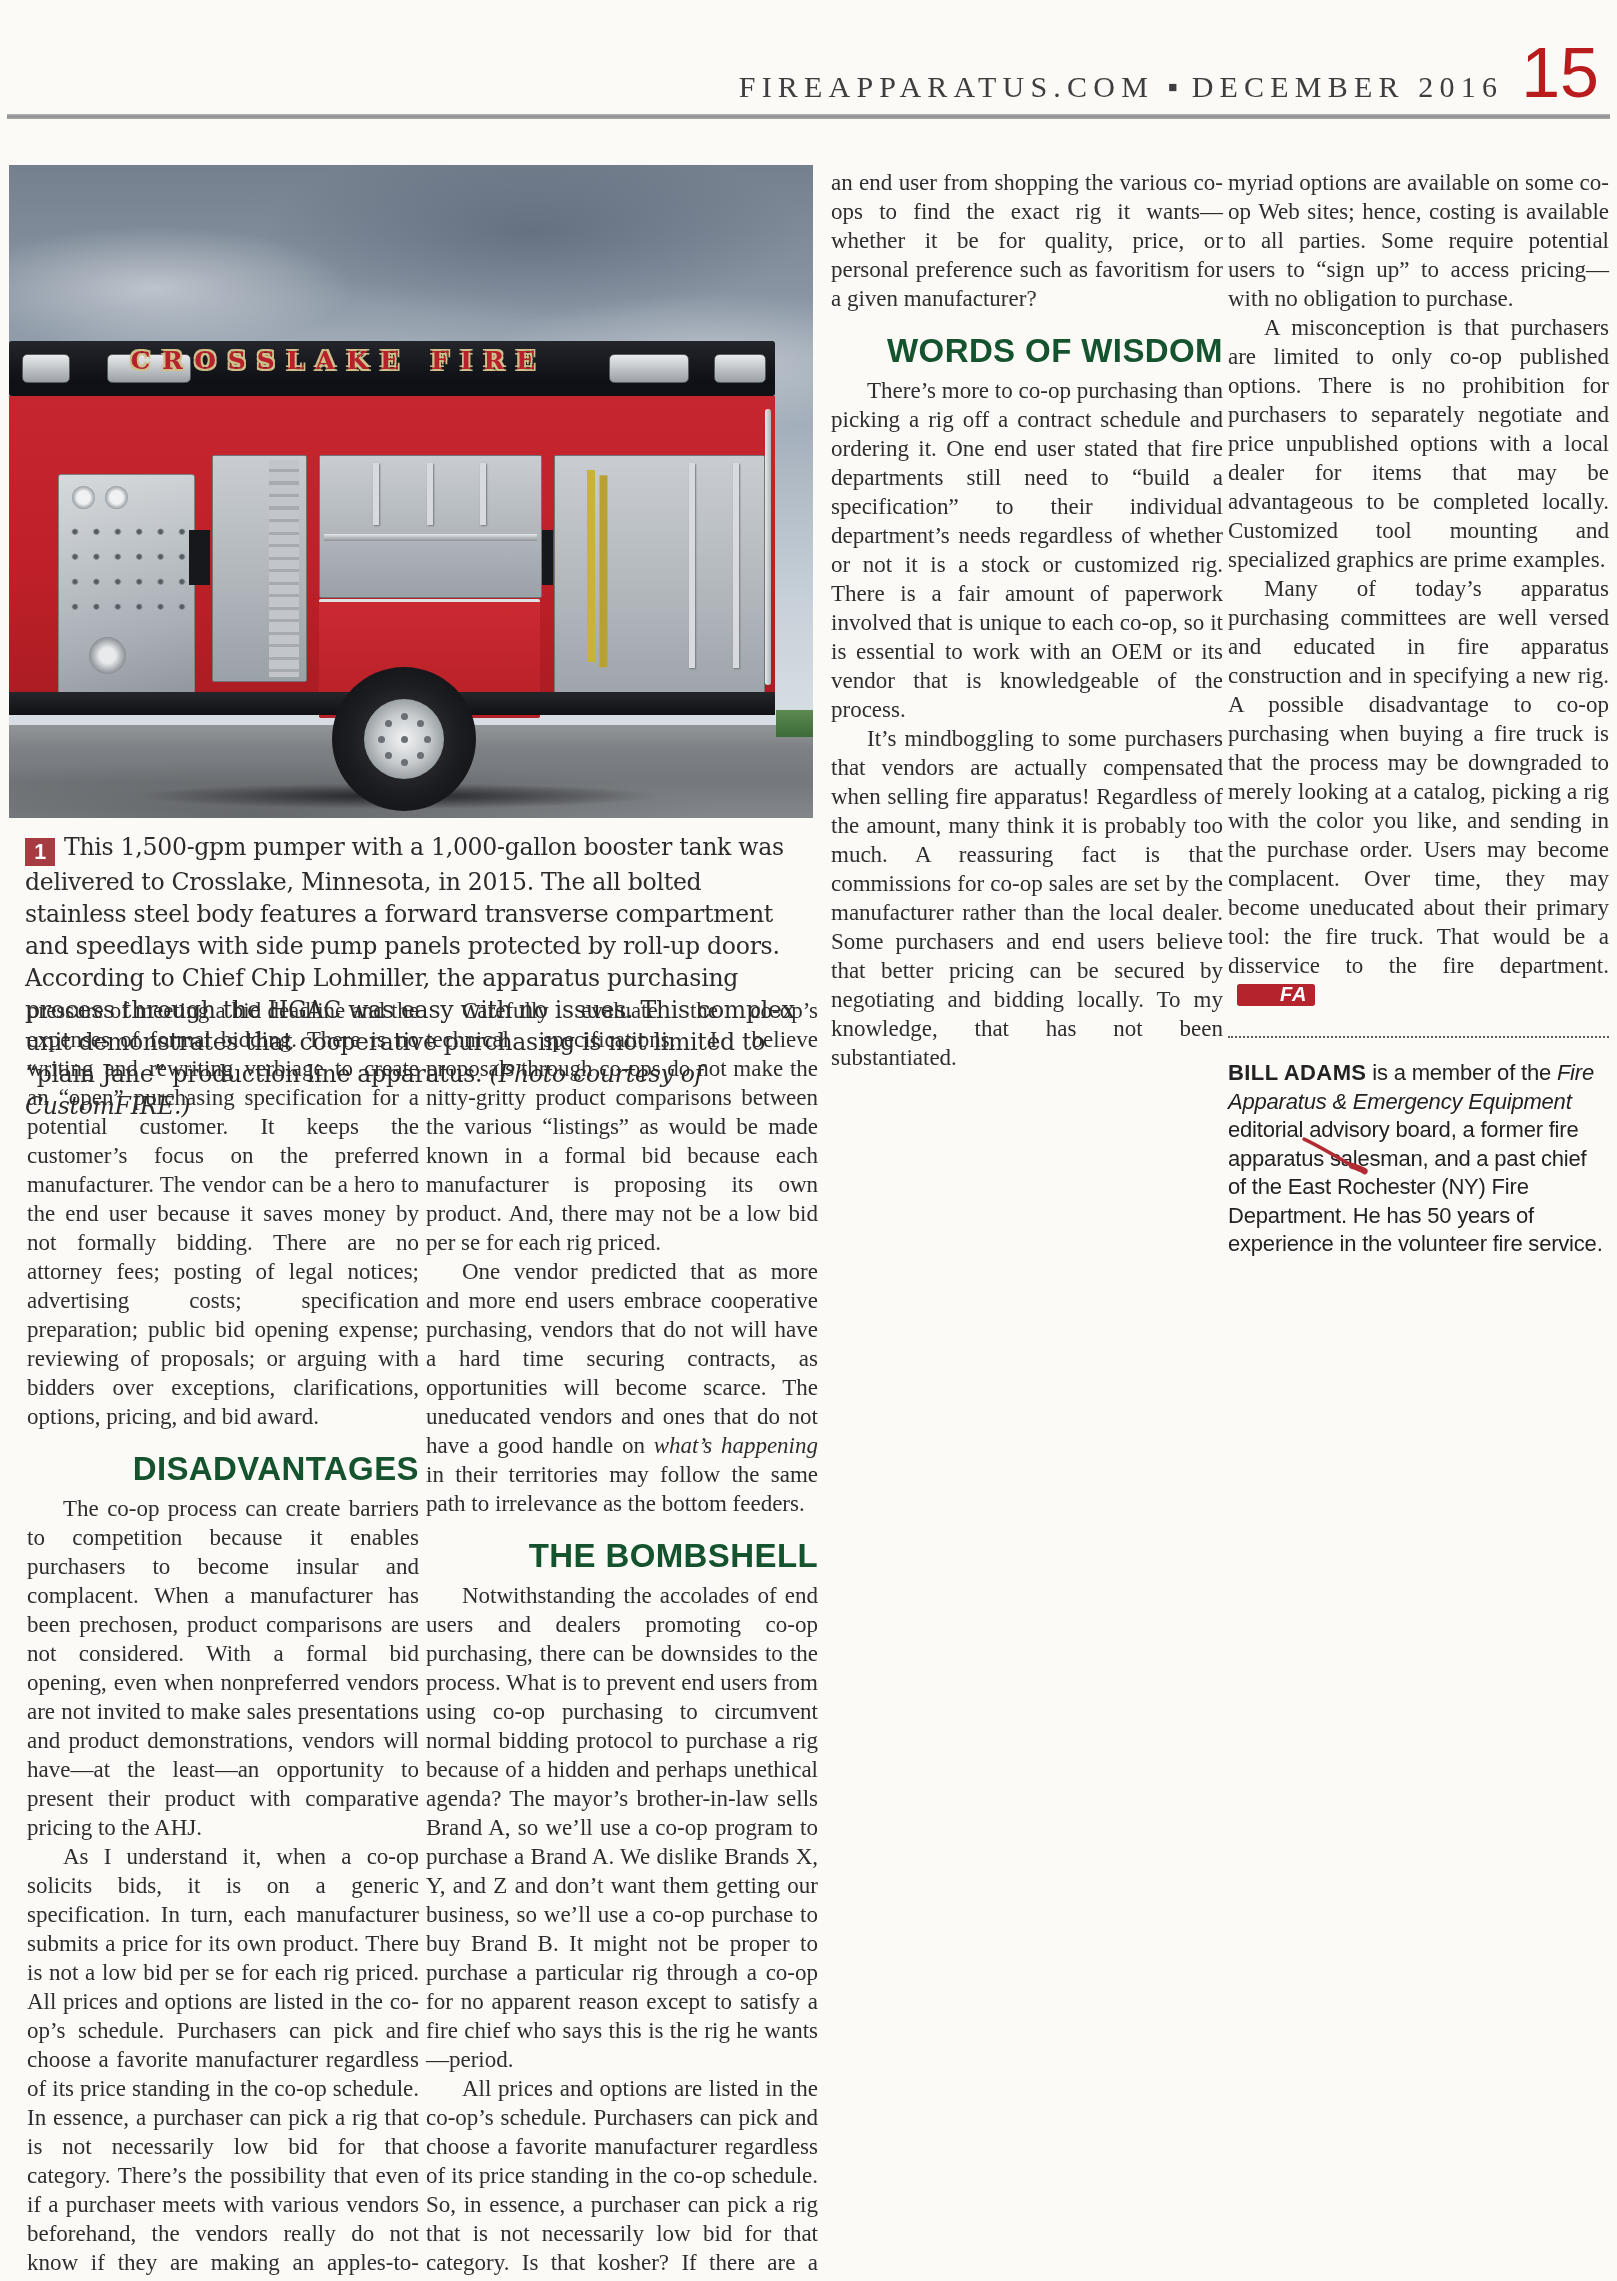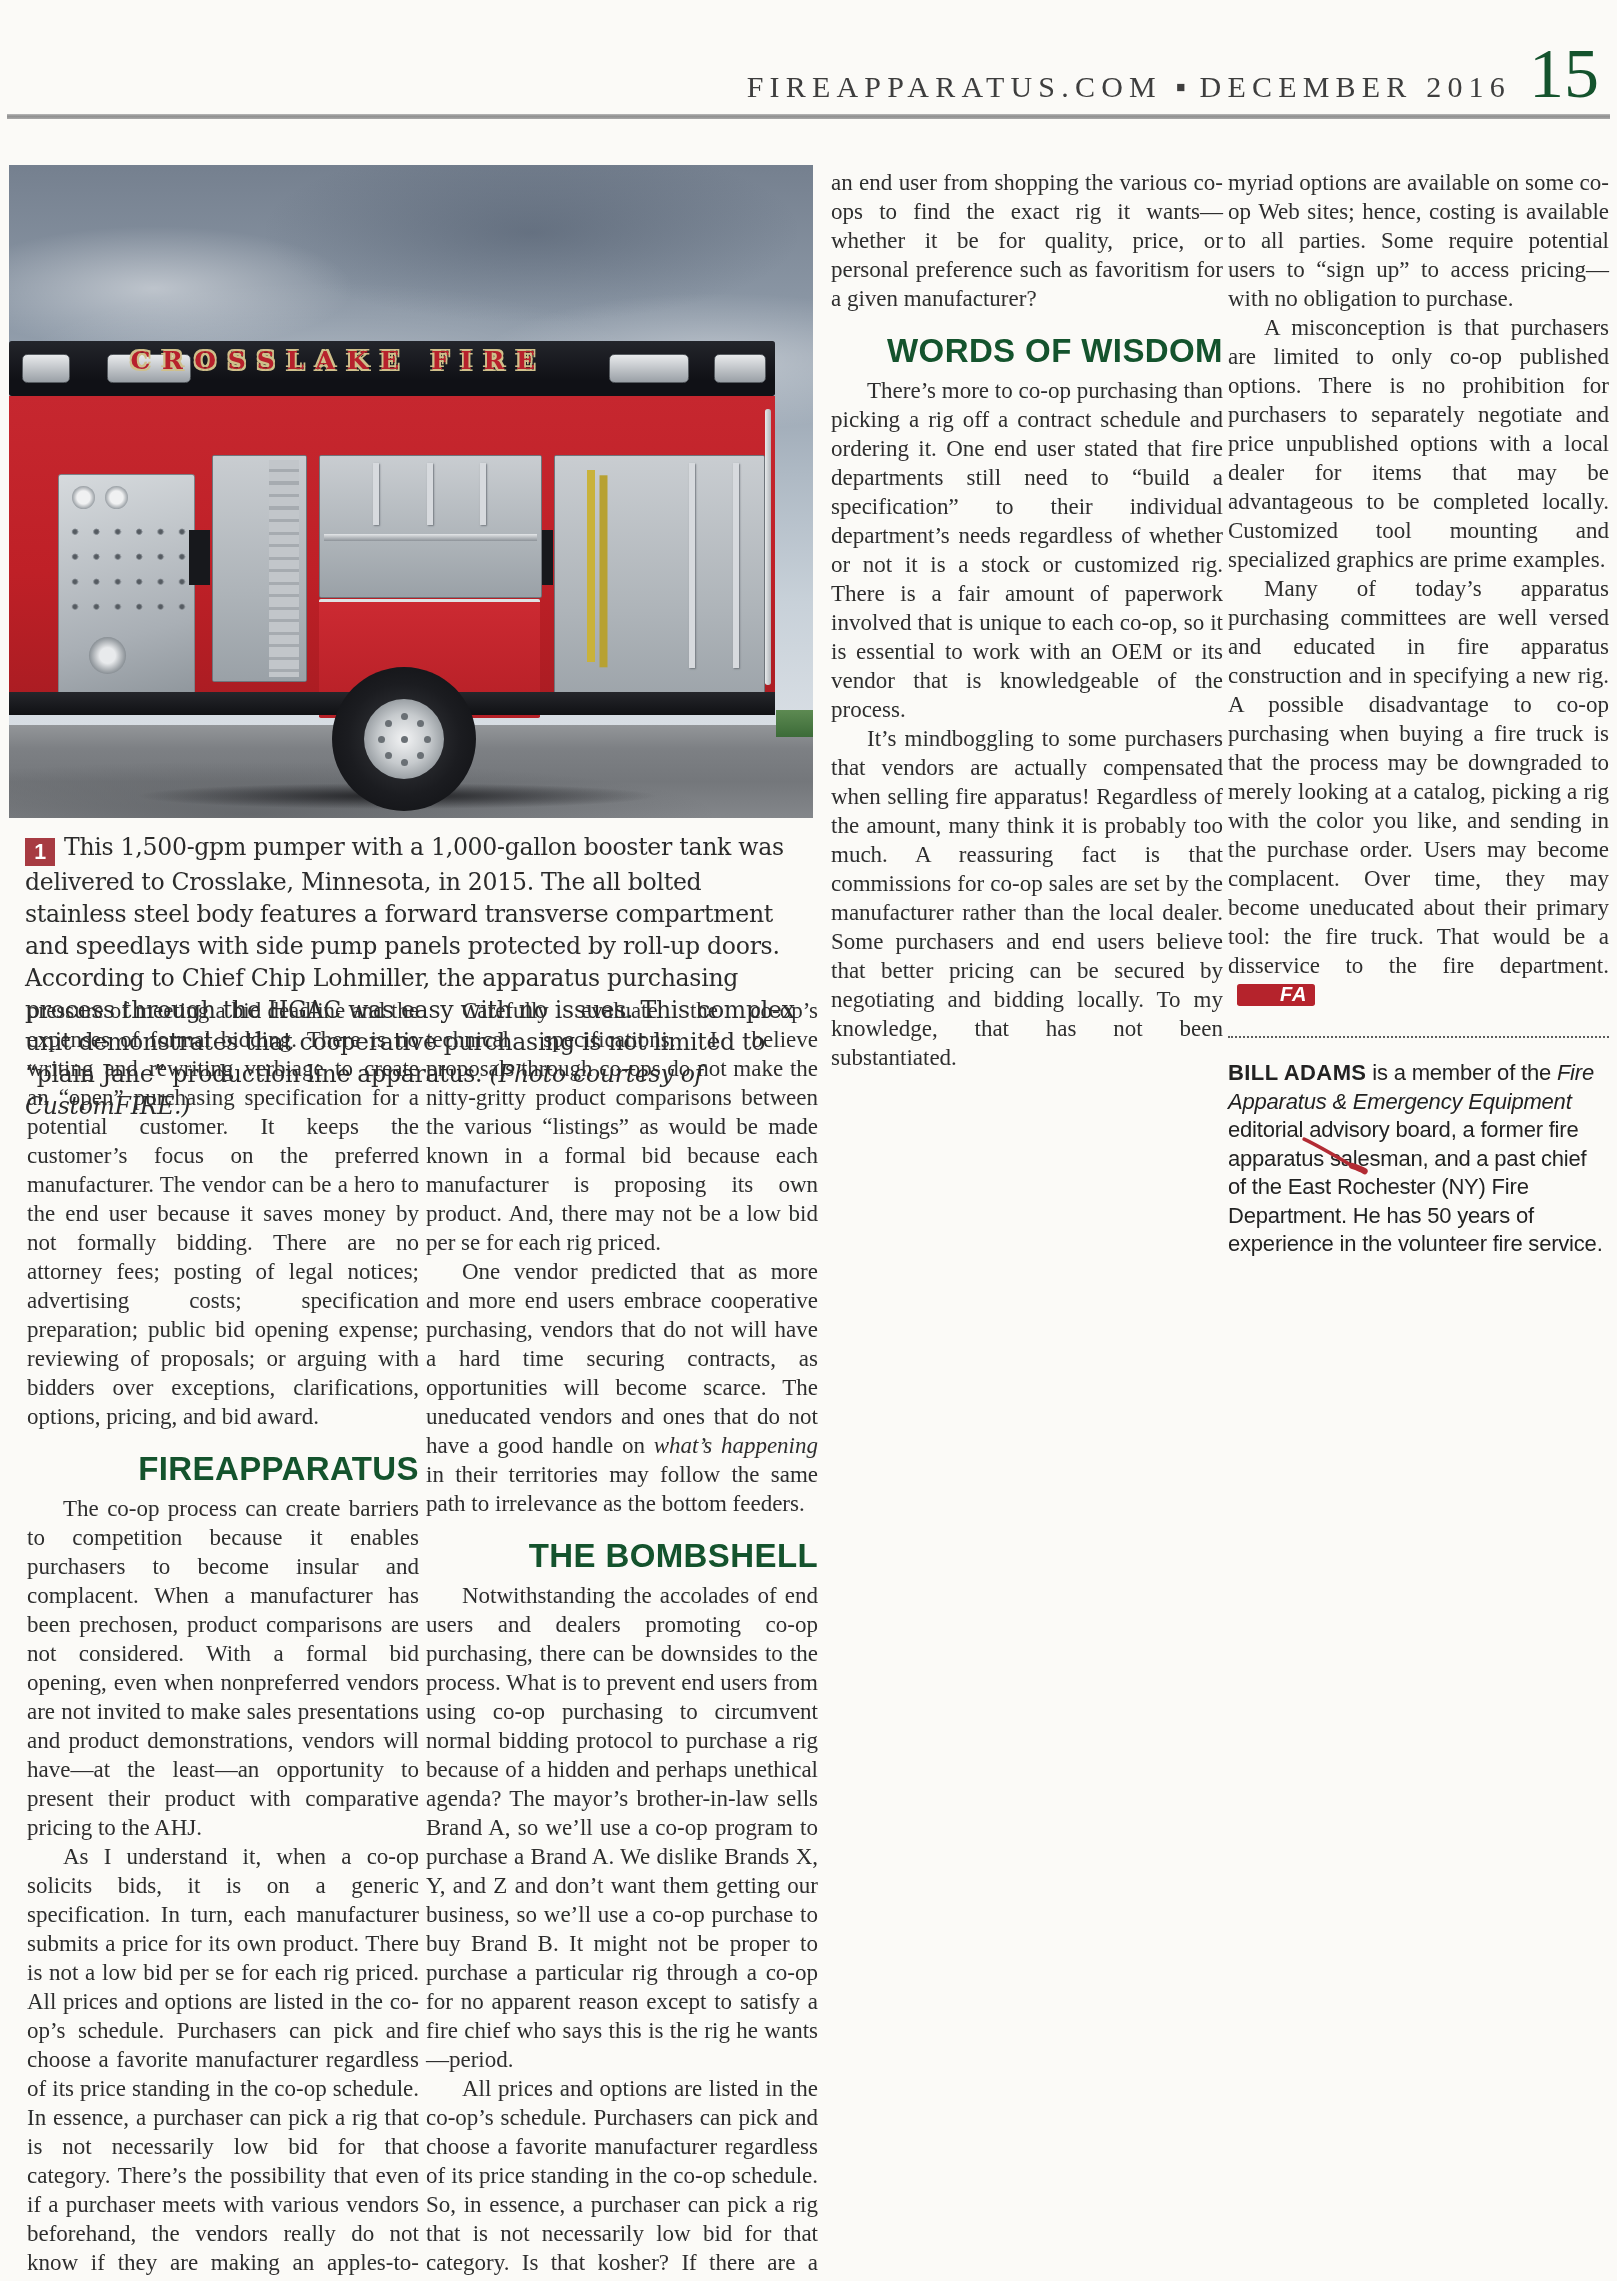--- a/index.html
+++ b/index.html
@@ -23,8 +23,8 @@
   }
   .masthead .sep { font-size:15px; position:relative; top:-5.3px; letter-spacing:0; }
   .masthead .pagenum {
-    font-family:Liberation Serif, serif;
-    font-size:70px; line-height:53px; color:#14532d; font-weight:500;
+    font-family:Liberation Sans, sans-serif;
+    font-size:70px; line-height:53px; color:#b91c1c; font-weight:500;
   }
   .head-rule {
     position:absolute; top:114px; left:7.1px; right:7.1px; height:4.5px;

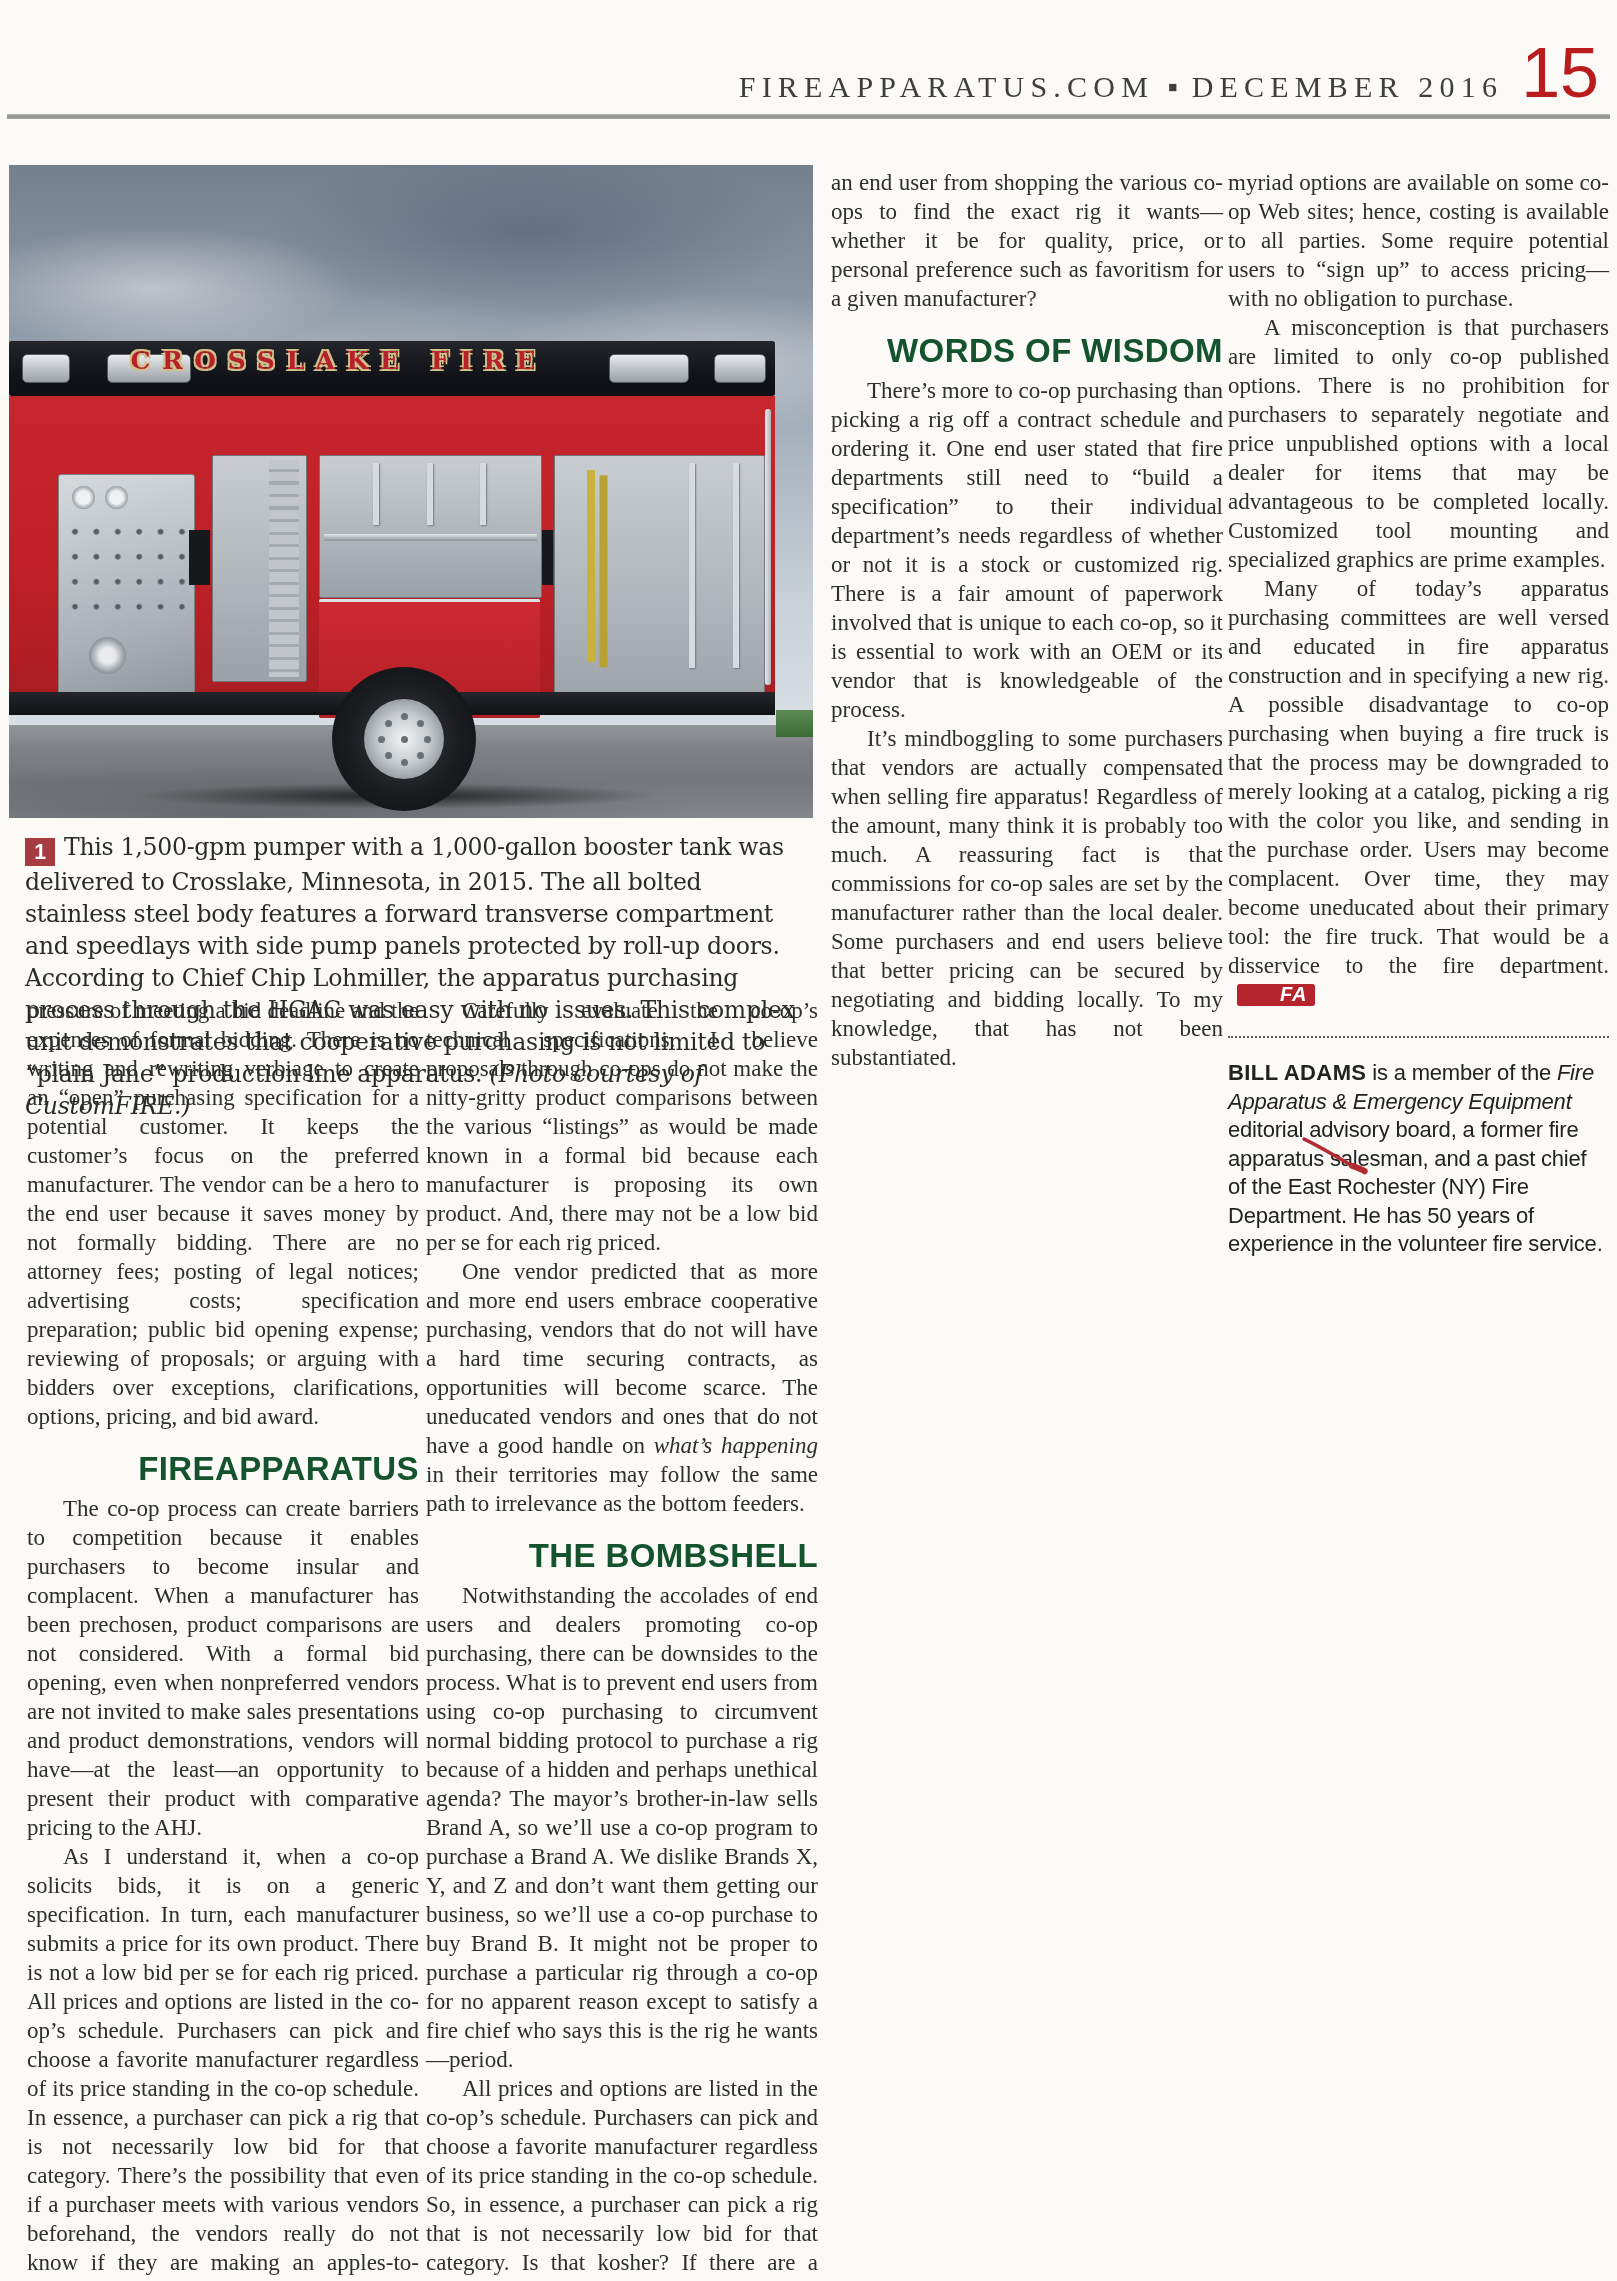--- a/index.html
+++ b/index.html
@@ -234,7 +234,7 @@
 
   <div class="col col-1">
     <p>pressure of meeting a bid deadline and the expenses of formal bidding. There is no writing and rewriting verbiage to create an “open” purchasing specification for a potential customer. It keeps the customer’s focus on the preferred manufacturer. The vendor can be a hero to the end user because it saves money by not formally bidding. There are no attorney fees; posting of legal notices; advertising costs; specification preparation; public bid opening expense; reviewing of proposals; or arguing with bidders over exceptions, clarifications, options, pricing, and bid award.</p>
-    <div class="section-head">FIREAPPARATUS</div>
+    <div class="section-head">DISADVANTAGES</div>
     <p class="indent">The co-op process can create barriers to competition because it enables purchasers to become insular and complacent. When a manufacturer has been prechosen, product comparisons are not considered. With a formal bid opening, even when nonpreferred vendors are not invited to make sales presentations and product demonstrations, vendors will have—at the least—an opportunity to present their product with comparative pricing to the AHJ.</p>
     <p class="indent">As I understand it, when a co-op solicits bids, it is on a generic specification. In turn, each manufacturer submits a price for its own product. There is not a low bid per se for each rig priced. All prices and options are listed in the co-op’s schedule. Purchasers can pick and choose a favorite manufacturer regardless of its price standing in the co-op schedule. In essence, a purchaser can pick a rig that is not necessarily low bid for that category. There’s the possibility that even if a purchaser meets with various vendors beforehand, the vendors really do not know if they are making an apples-to-apples comparison. That is an unequal product comparison.</p>
   </div>

